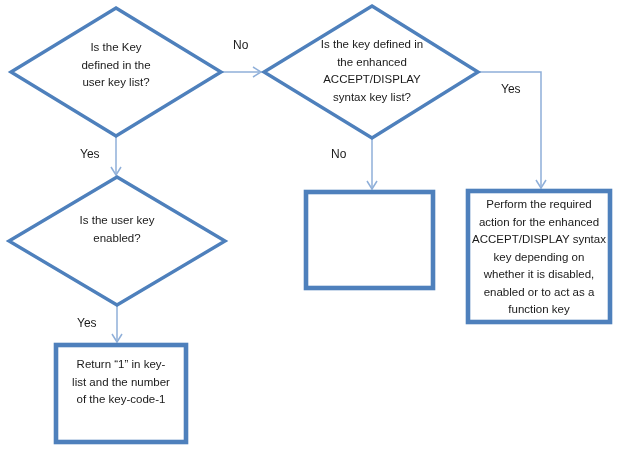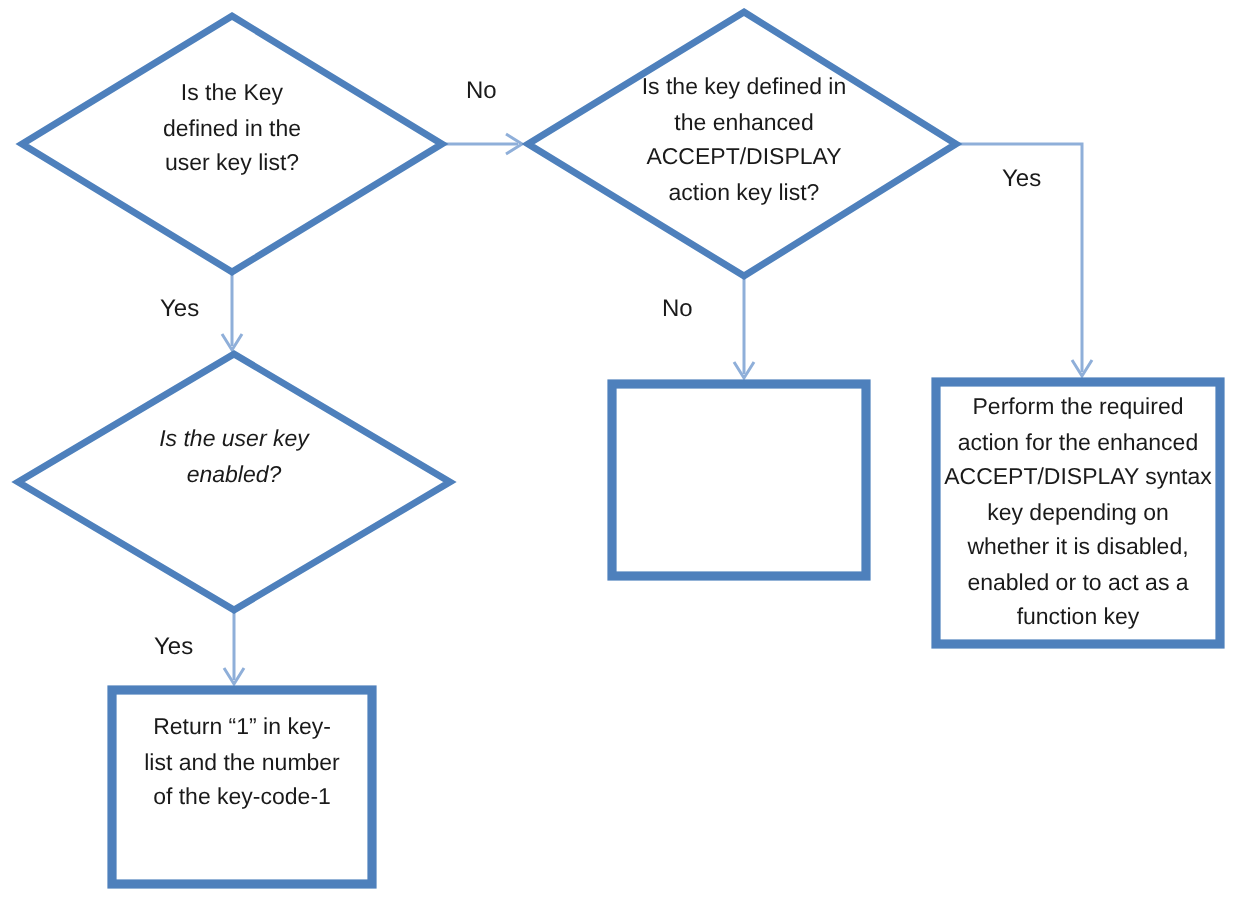--- a/index.html
+++ b/index.html
@@ -80,7 +80,7 @@
   <div class="node-text t-d2">Is the key defined in
 the enhanced
 ACCEPT/DISPLAY
-action key list?</div>
+syntax key list?</div>
   <div class="node-text t-d3">Is the user key
 enabled?</div>
   <div class="node-text t-r2">Perform the required

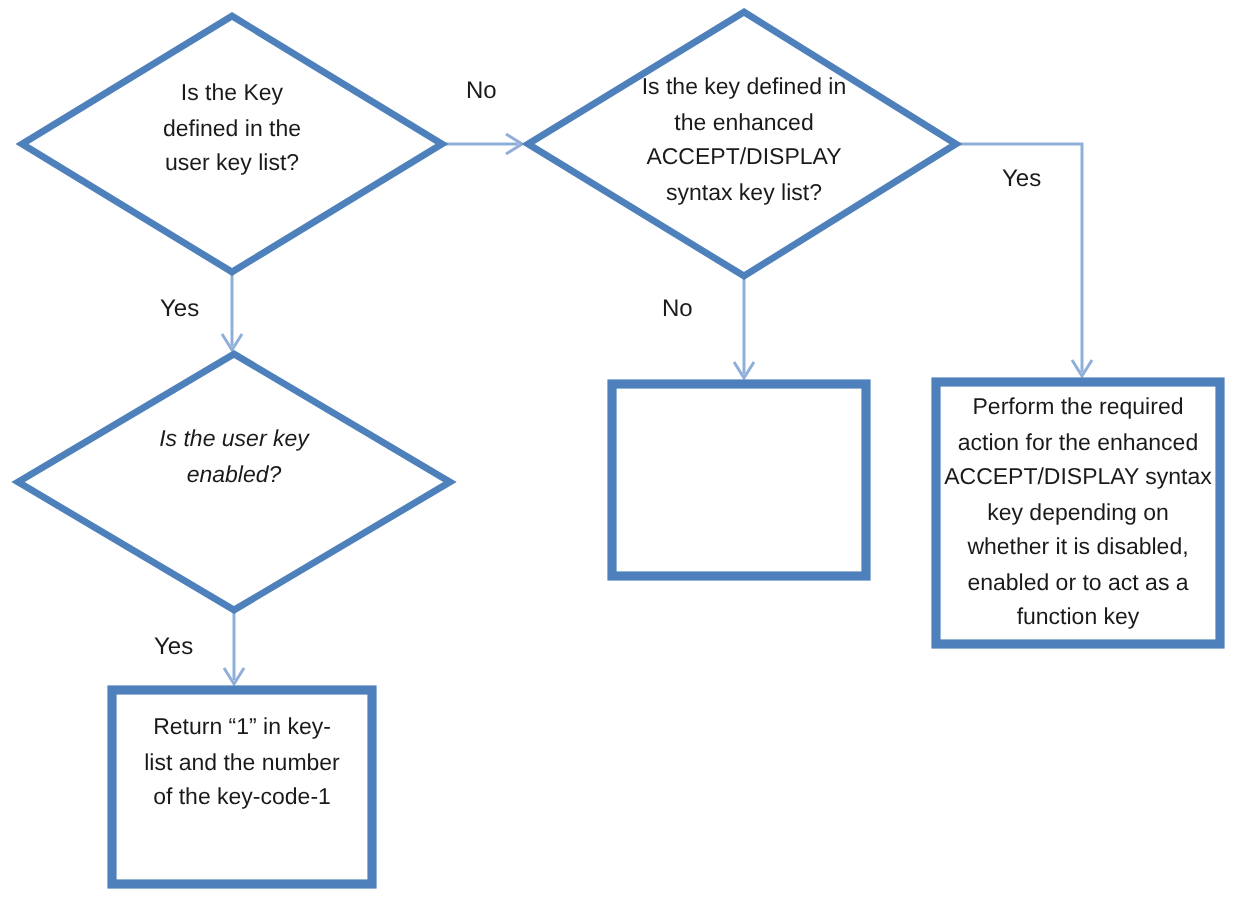--- a/index.html
+++ b/index.html
@@ -33,7 +33,7 @@
   }
   .t-d1{left:41px;top:39px;width:150px;}
   .t-d2{left:292px;top:36px;width:160px;}
-  .t-d3{left:42px;top:212px;width:150px;font-style:italic;}
+  .t-d3{left:42px;top:212px;width:150px;}
   .t-r1{left:306px;top:204px;width:127px;}
   .t-r2{left:468px;top:196px;width:142px;}
   .t-r3{left:56px;top:356px;width:130px;}

